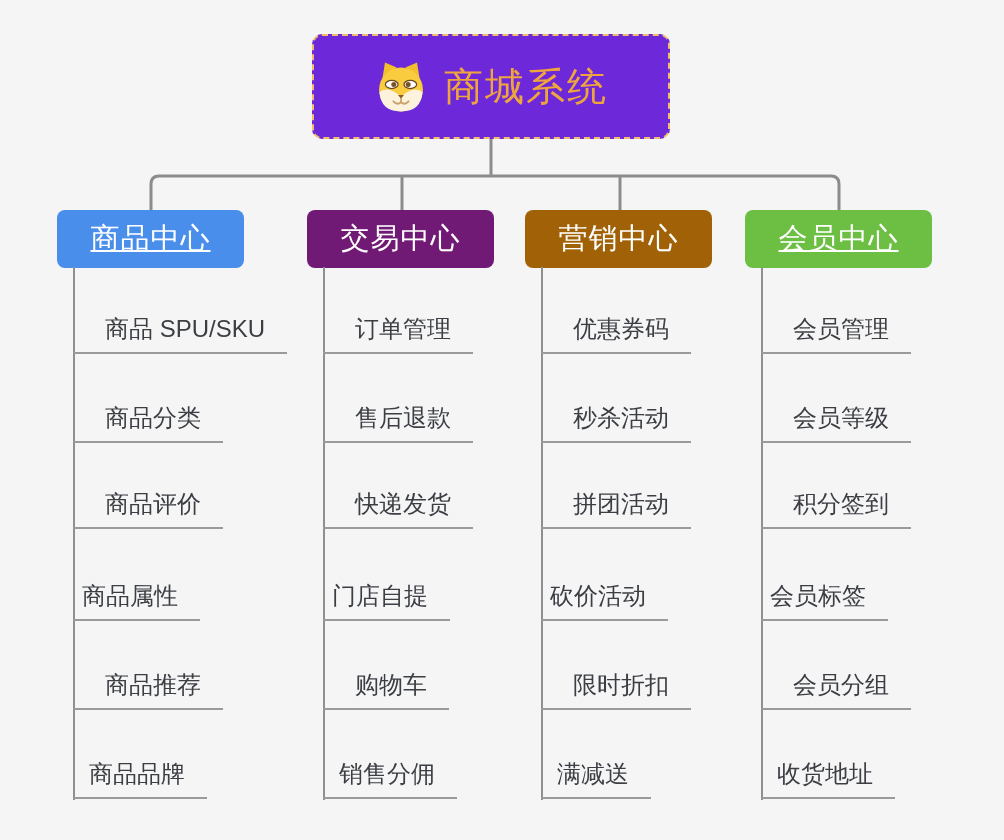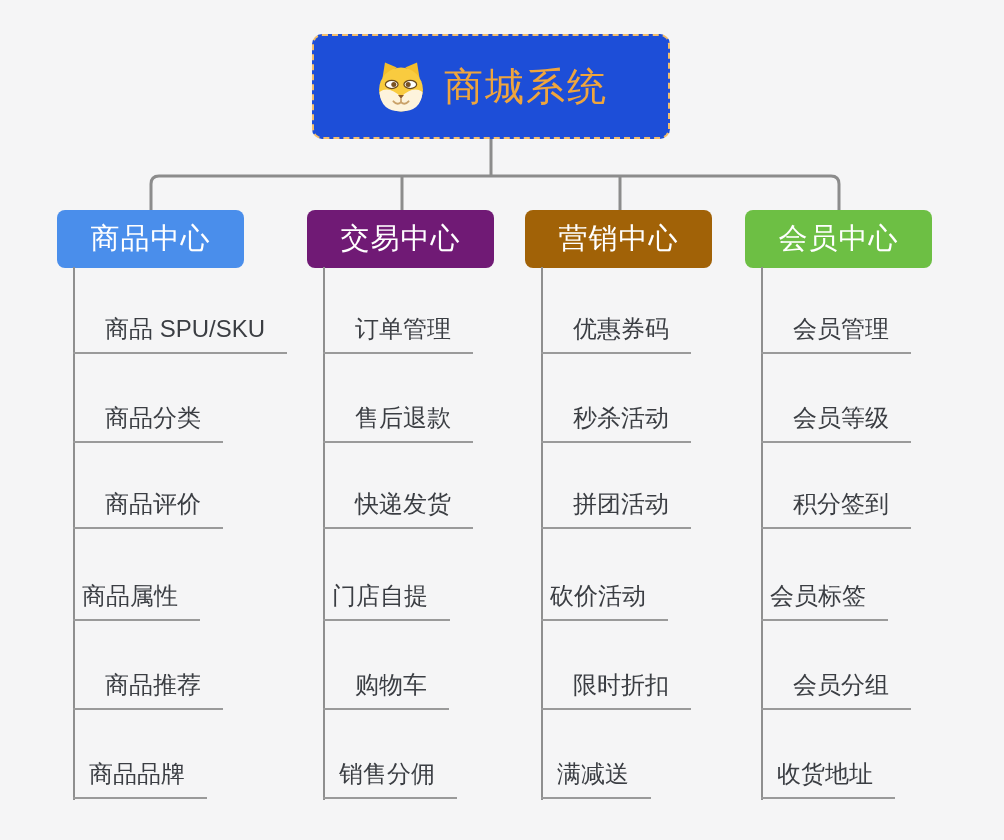--- a/index.html
+++ b/index.html
@@ -20,7 +20,7 @@
     position: absolute;
     left: 312px; top: 34px;
     width: 358px; height: 105px;
-    background: #1d4ed8;
+    background: #6d28d9;
     border: 2px dashed #F3BE6B;
     border-radius: 10px;
     display: flex;

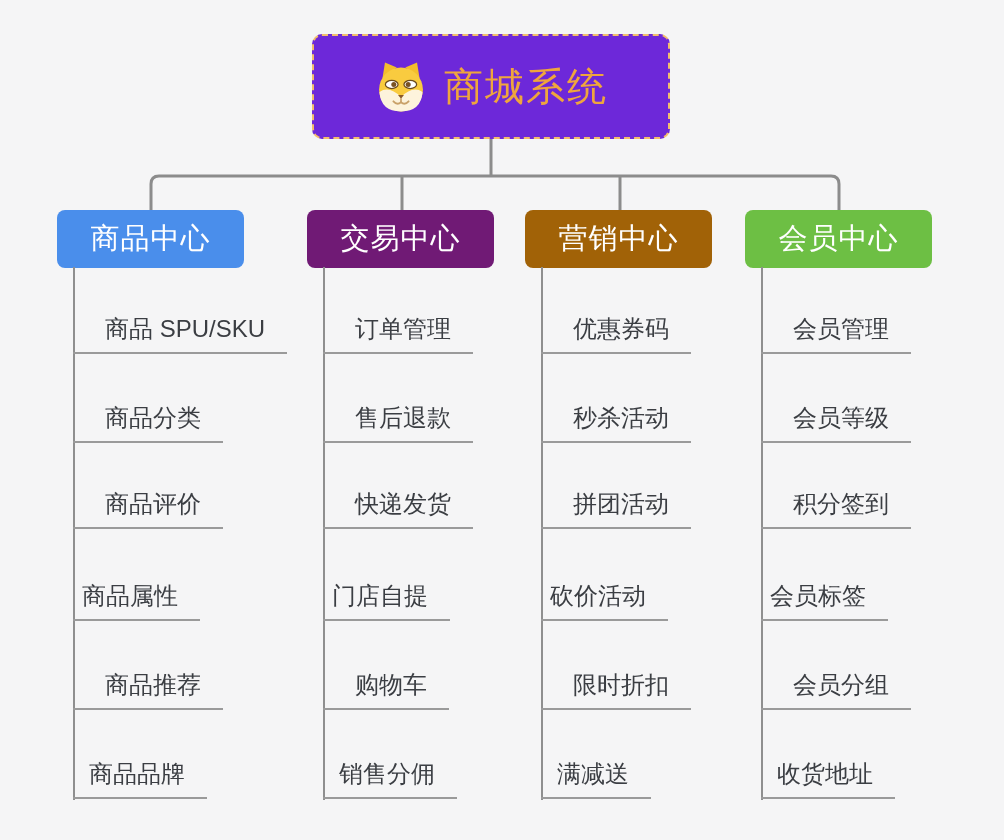--- a/index.html
+++ b/index.html
@@ -123,7 +123,7 @@
     <span class="root-title">商城系统</span>
   </div>
 
-  <div class="branch-node branch-pos-0" style="background: rgb(74, 142, 235);">
+  <div class="branch-node branch-pos-0" style="background: rgb(74, 142, 235); text-decoration: underline;">
     <span>商品中心</span>
   </div>
   <div class="branch-node branch-pos-1" style="background: #701a75;">

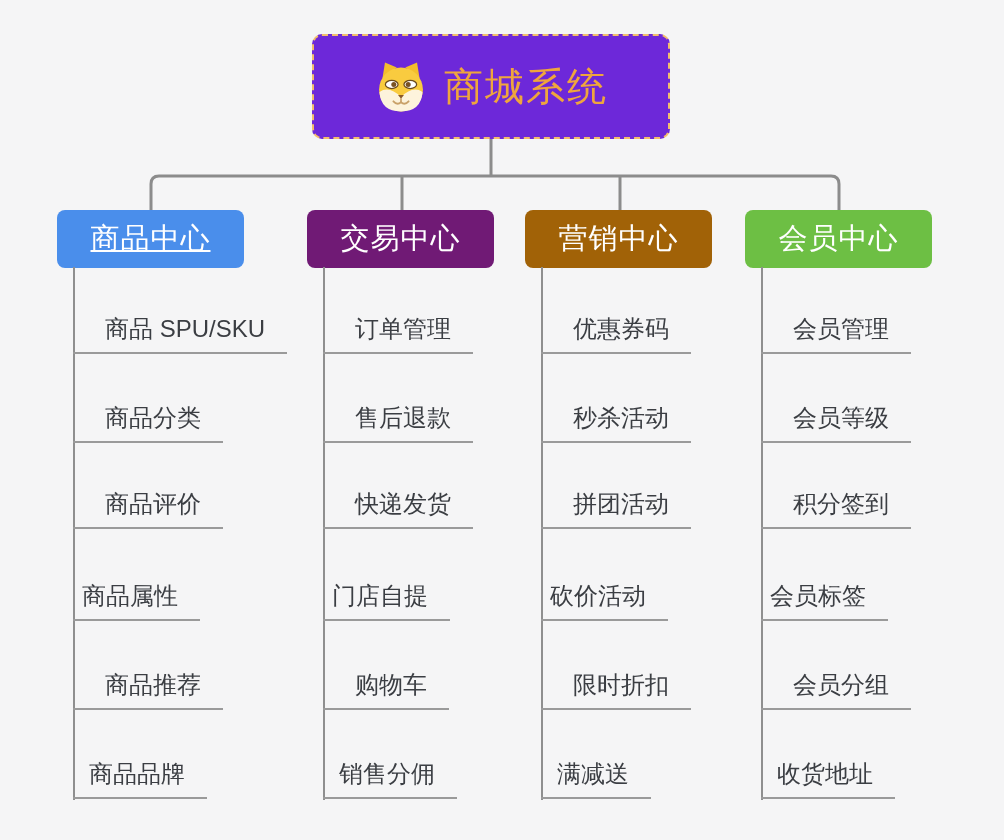--- a/index.html
+++ b/index.html
@@ -53,7 +53,7 @@
   .branch-pos-0 { left: 57px; }
   .branch-pos-1 { left: 307px; }
   .branch-pos-2 { left: 525px; }
-  .branch-pos-3 { left: 745px; }
+  .branch-pos-3 { left: 745px; text-decoration: underline; }
 
   
   .column {

